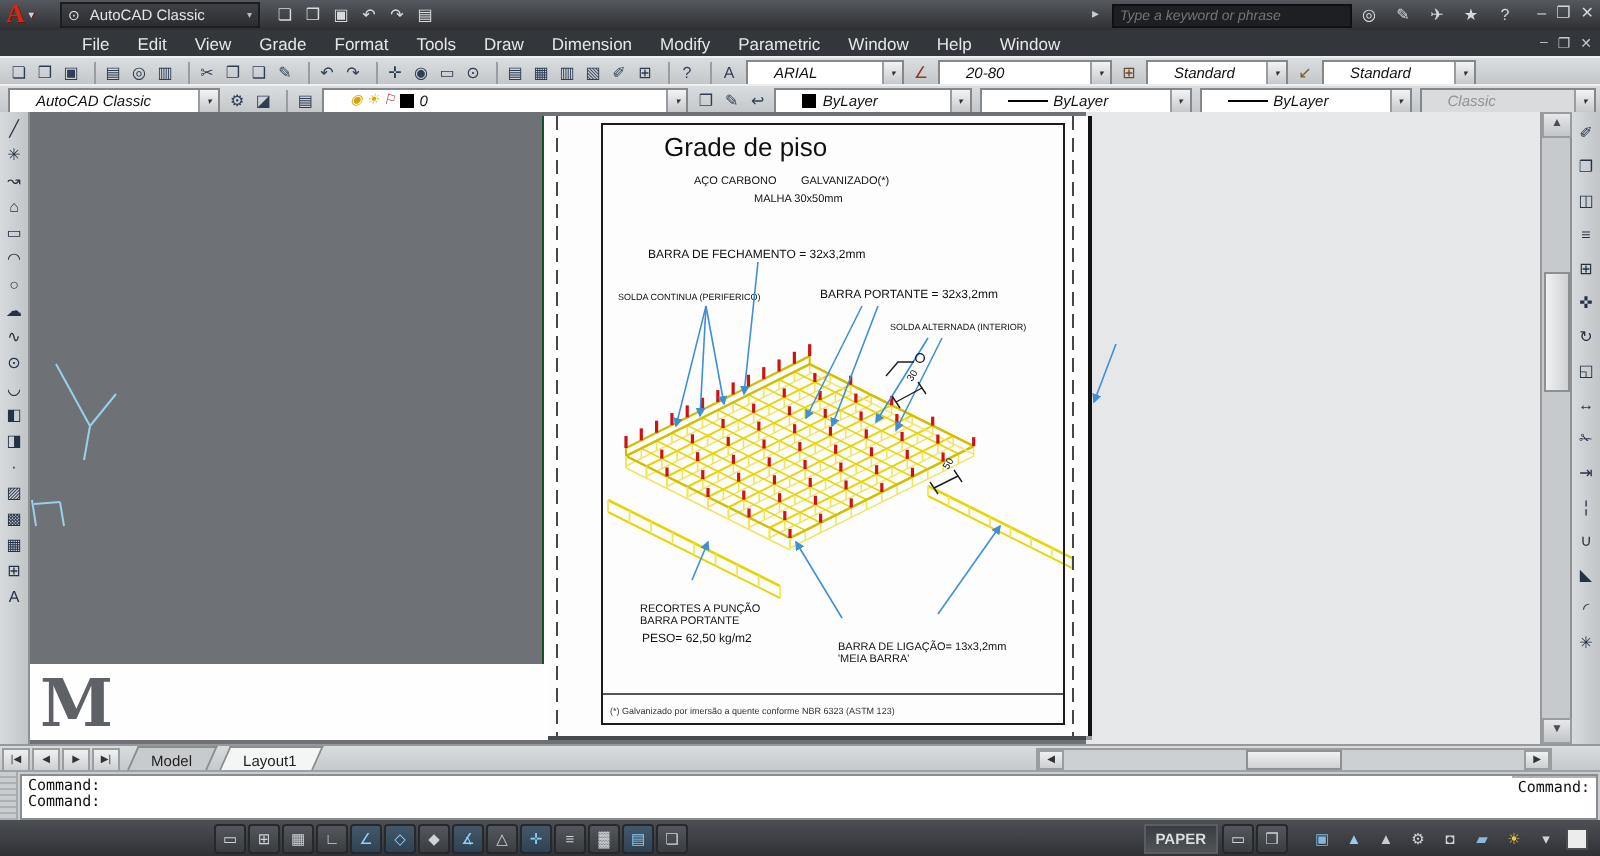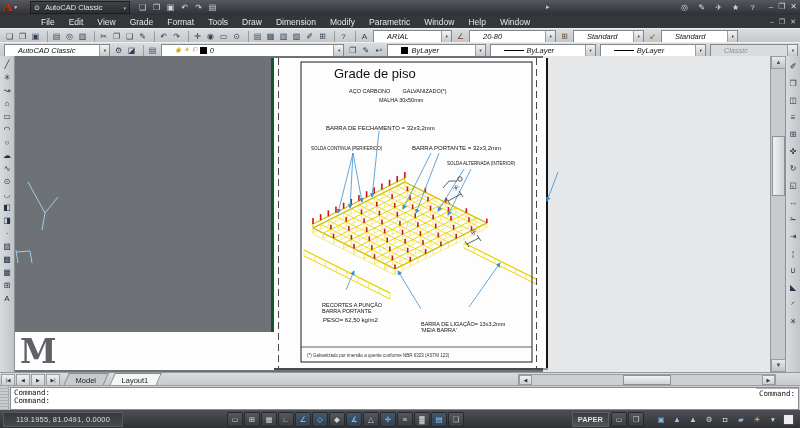--- a/index.html
+++ b/index.html
@@ -152,6 +152,9 @@
         <span class="qicon">▤</span>
       </div>
     <span class="fly">▸</span>
+    <div class="search">
+      <input placeholder="Type a keyword or phrase" style="">
+    </div>
     <div style="position:absolute;left:678px;top:1px;display:flex;gap:4px;">
 
     <span class="qicon">◎</span>

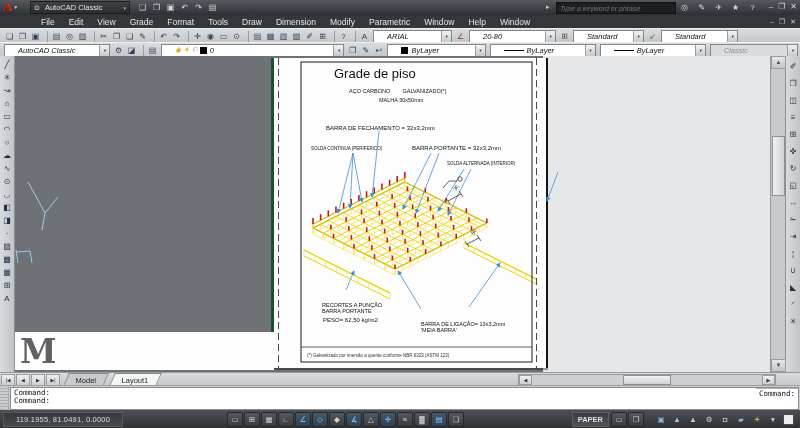--- a/index.html
+++ b/index.html
@@ -56,7 +56,7 @@
   .canvas{flex:1;position:relative;background:#6e7176;overflow:hidden;}
   .right-light{position:absolute;left:528px;right:0;top:0;bottom:0;background:#e5e7e9;z-index:0;}
   .paper{position:absolute;left:256px;top:2px;width:272px;height:310px;background:#fdfdfd;
-    border-left:3px solid #14532d;border-right:2px solid #141414;box-shadow:0 2px 0 rgba(0,0,0,.35);z-index:1;}
+    border-left:1px solid #14532d;border-right:2px solid #141414;box-shadow:0 2px 0 rgba(0,0,0,.35);z-index:1;}
   #ov{position:absolute;left:0;top:0;width:758px;height:316px;z-index:3;pointer-events:none;}
   .plabel{position:absolute;color:#101010;white-space:pre;line-height:1.1;}
   .p-title{left:60px;top:9px;font-size:13px;}

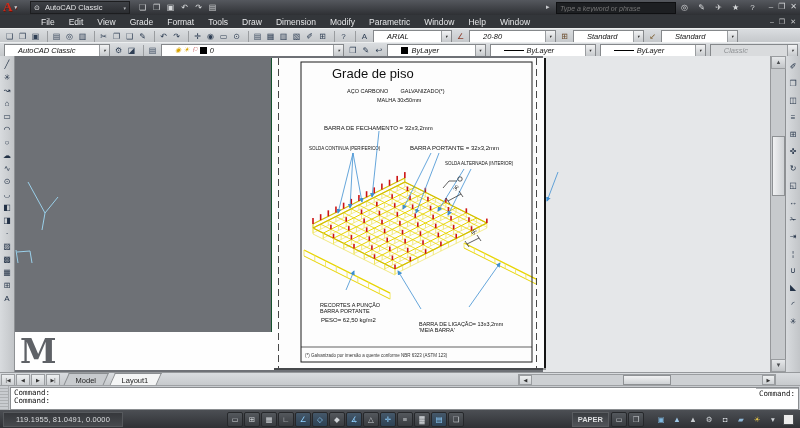--- a/index.html
+++ b/index.html
@@ -710,7 +710,6 @@
   </div>
 
   <div class="status">
-    <div class="coords">119.1955, 81.0491, 0.0000</div>
     <div class="sgap"></div>
     <div class="stoggles">
 

